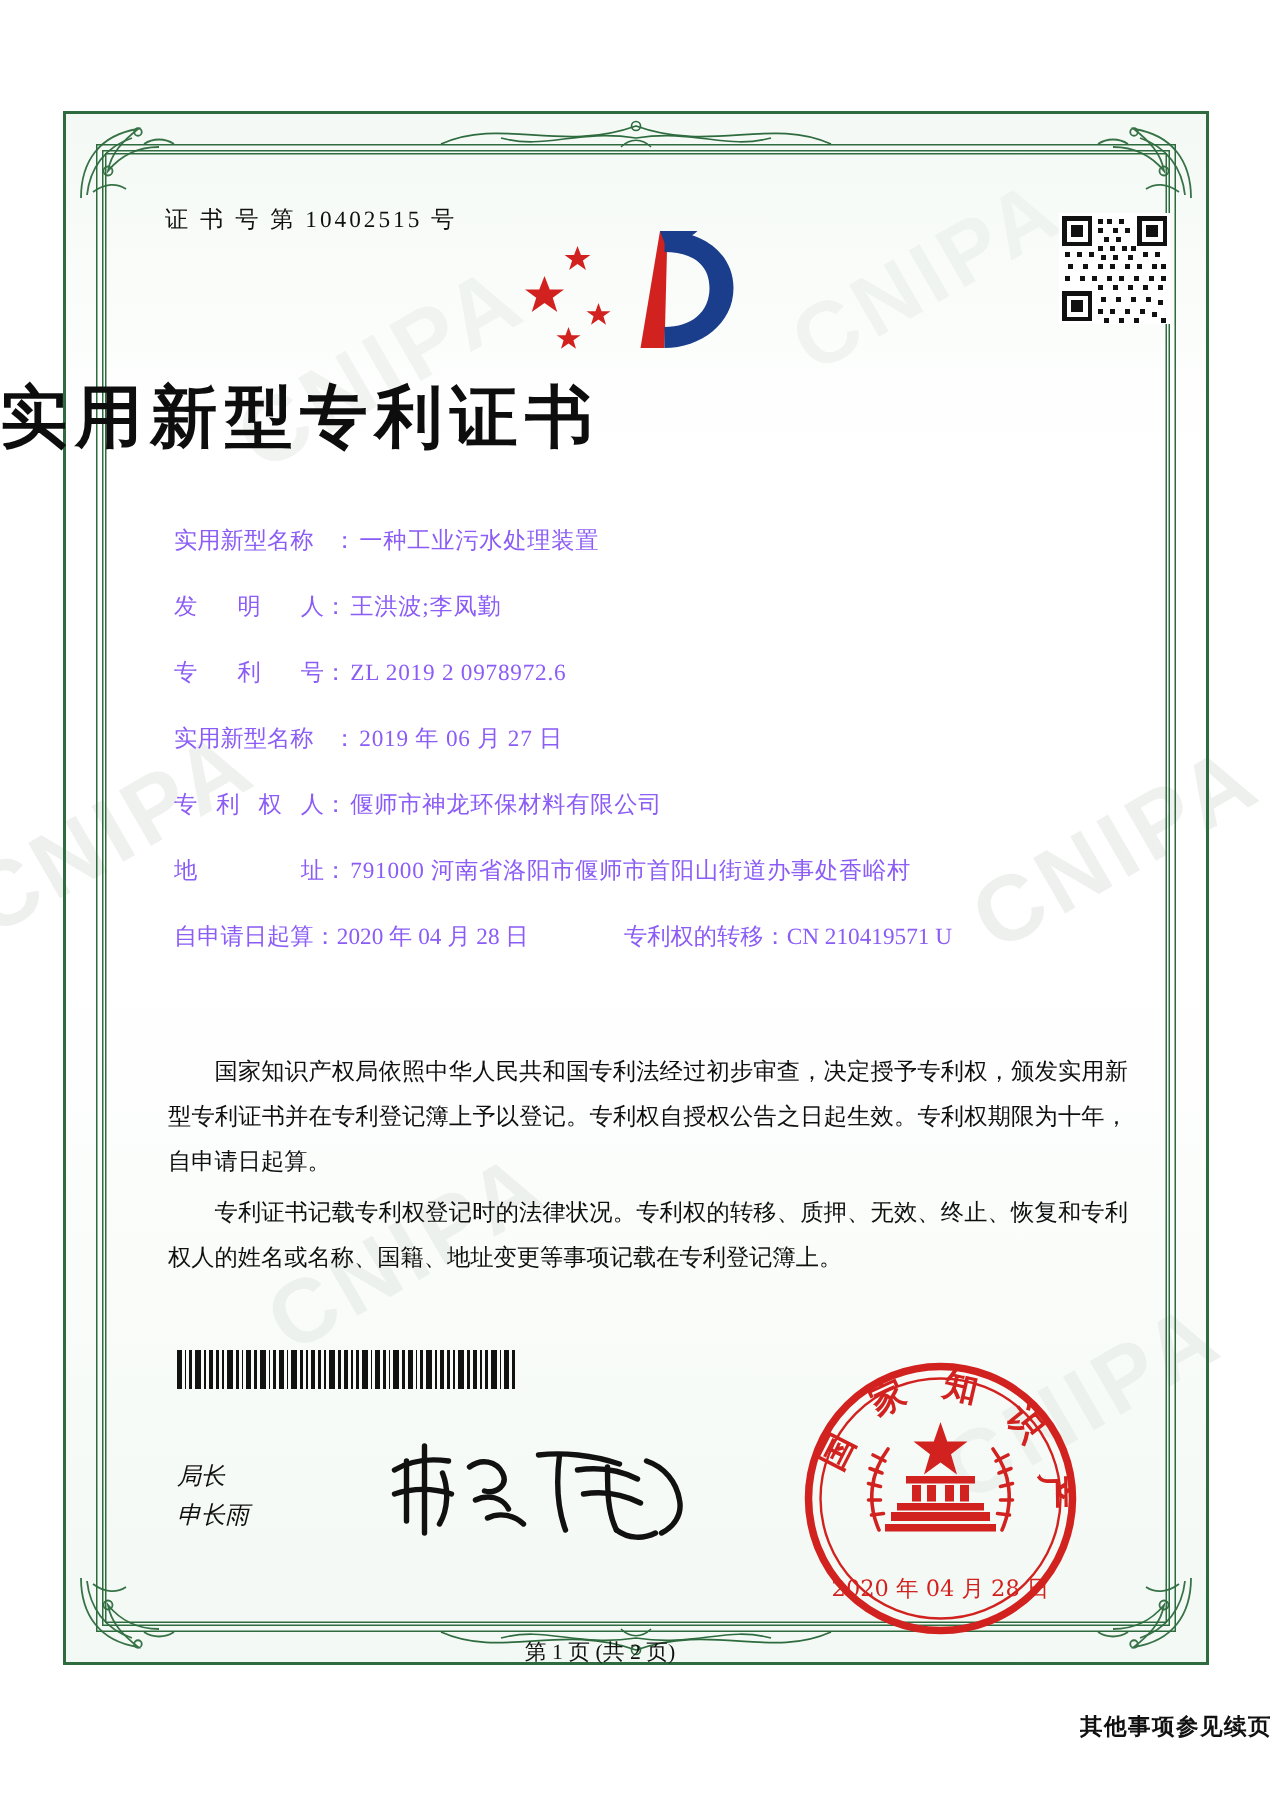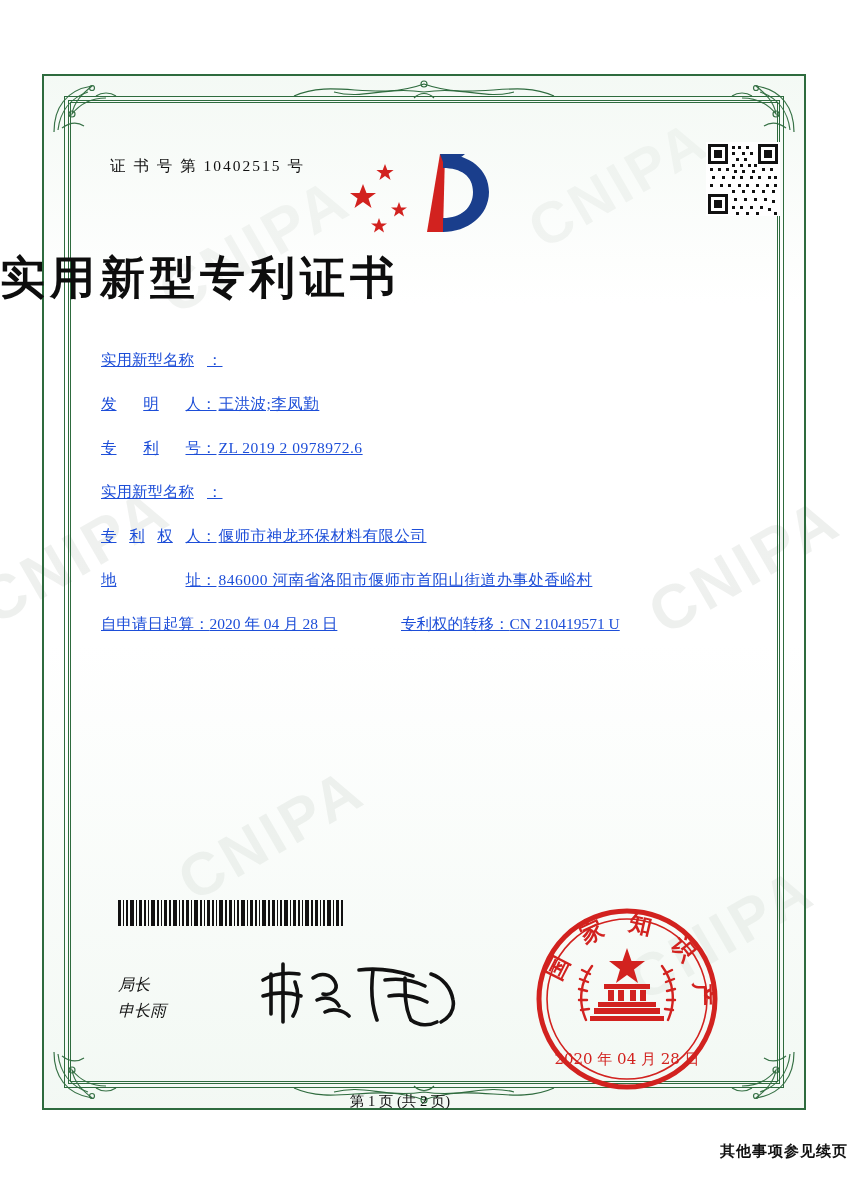--- a/index.html
+++ b/index.html
@@ -316,7 +316,7 @@
     </div>
   </div>
 
-  <div style="position:absolute; left:110px; top:156px;" class="cert-no">证 书 号 第 10402515 号</div>
+  <div style="position:absolute; left:110px; top:136px;" class="cert-no">证 书 号 第 10402515 号</div>
 
   <div class="logo">
     <svg viewBox="0 0 170 110">

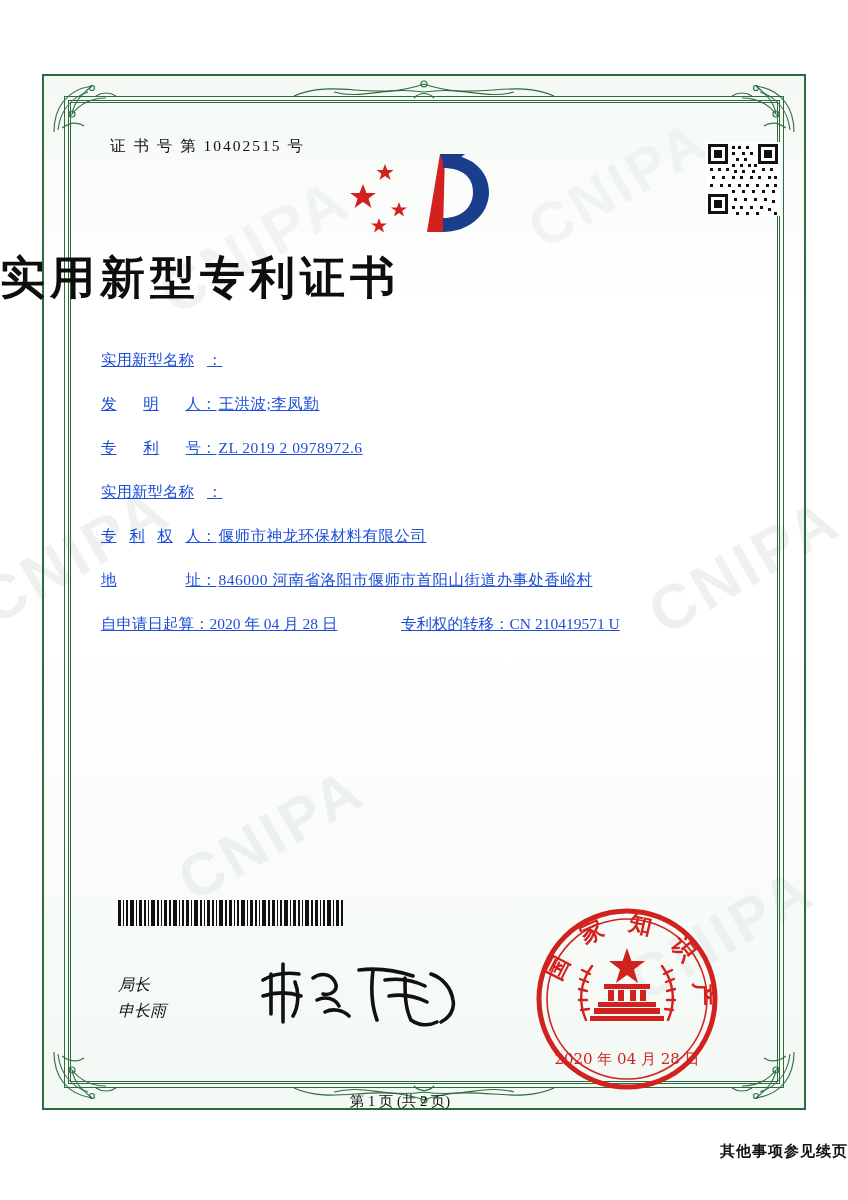--- a/index.html
+++ b/index.html
@@ -131,12 +131,11 @@
 
   .fields {
     position: absolute;
-    left: 101px;
+    left: 116px;
     top: 350px;
     width: 650px;
     font-size: 15.5px;
-    color: #1d4ed8;
-    text-decoration: underline;
+    color: #8b5cf6;
   }
   .field-row {
     display: flex;

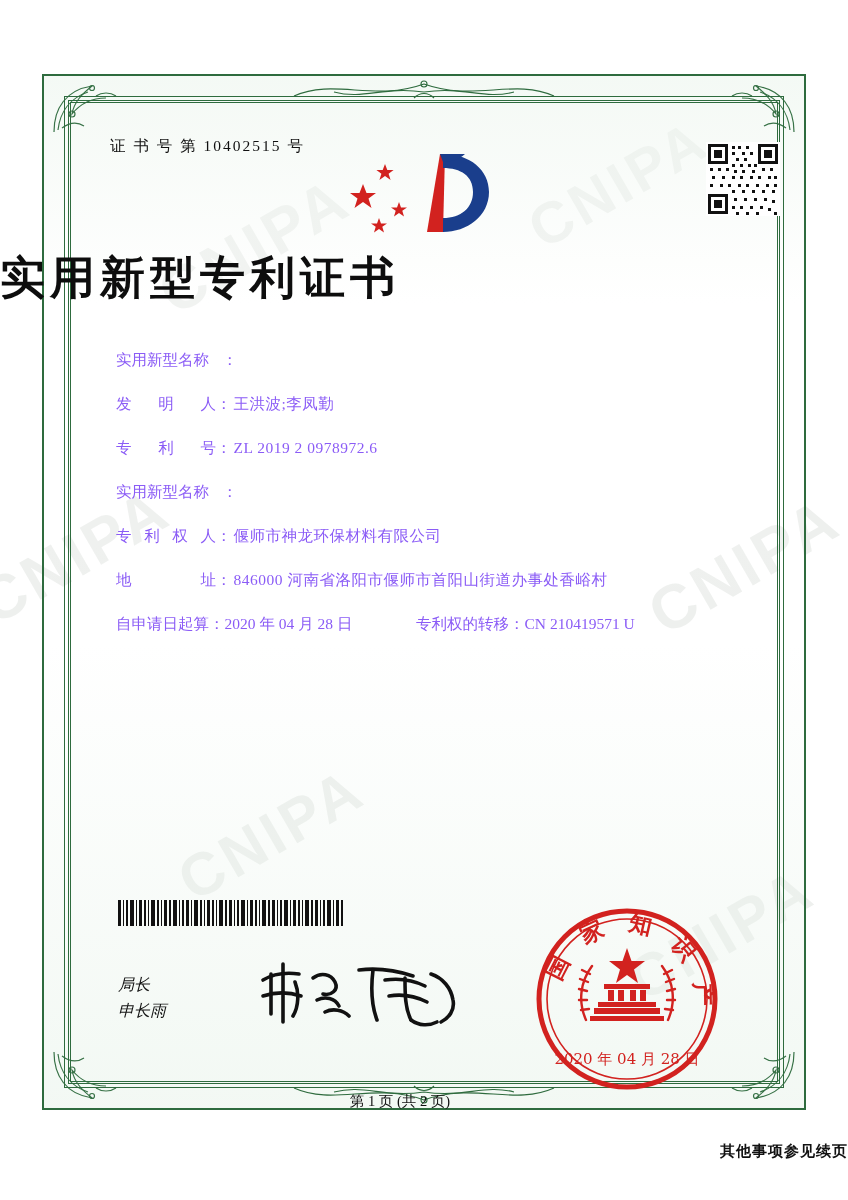--- a/index.html
+++ b/index.html
@@ -412,6 +412,7 @@
     <div class="field-row">
       <span class="field-label">实用新型名称</span>
       <span class="field-colon">：</span>
+      <span class="field-value">一种工业污水处理装置</span>
     </div>
 
     <div class="field-row">

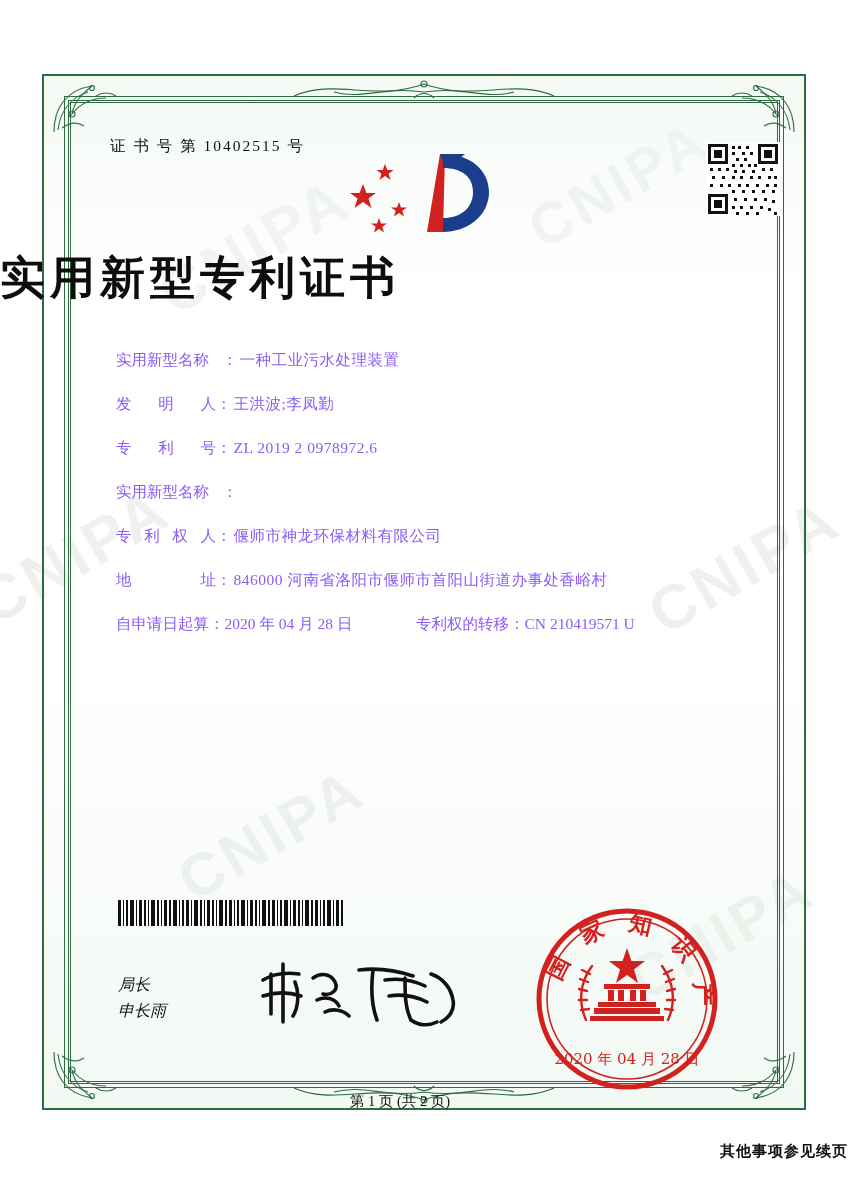--- a/index.html
+++ b/index.html
@@ -438,6 +438,7 @@
     <div class="field-row">
       <span class="field-label">实用新型名称</span>
       <span class="field-colon">：</span>
+      <span class="field-value">2019 年 06 月 27 日</span>
     </div>
 
     <div class="field-row">

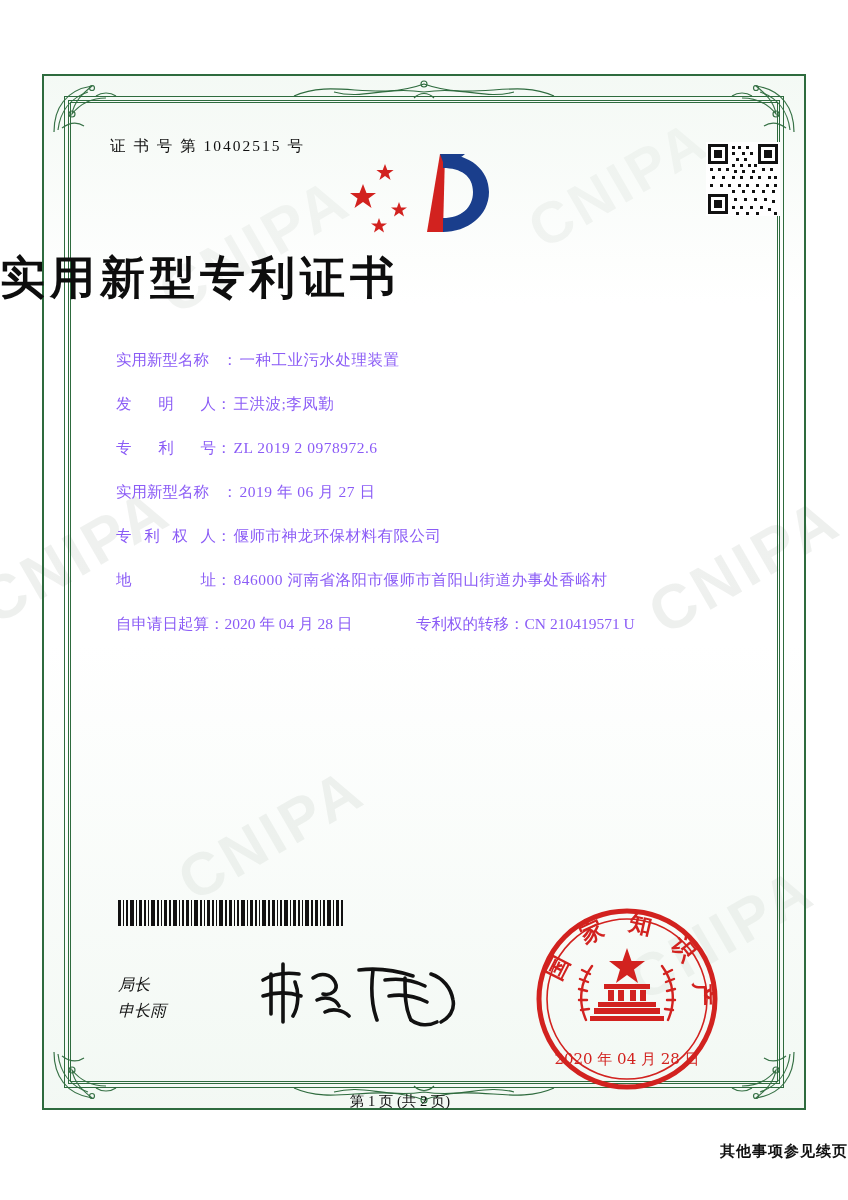--- a/index.html
+++ b/index.html
@@ -458,7 +458,7 @@
         <span>址</span>
       </span>
       <span class="field-colon">：</span>
-      <span class="field-value">846000 河南省洛阳市偃师市首阳山街道办事处香峪村</span>
+      <span class="field-value">791000 河南省洛阳市偃师市首阳山街道办事处香峪村</span>
     </div>
 
     <div class="grant-row">

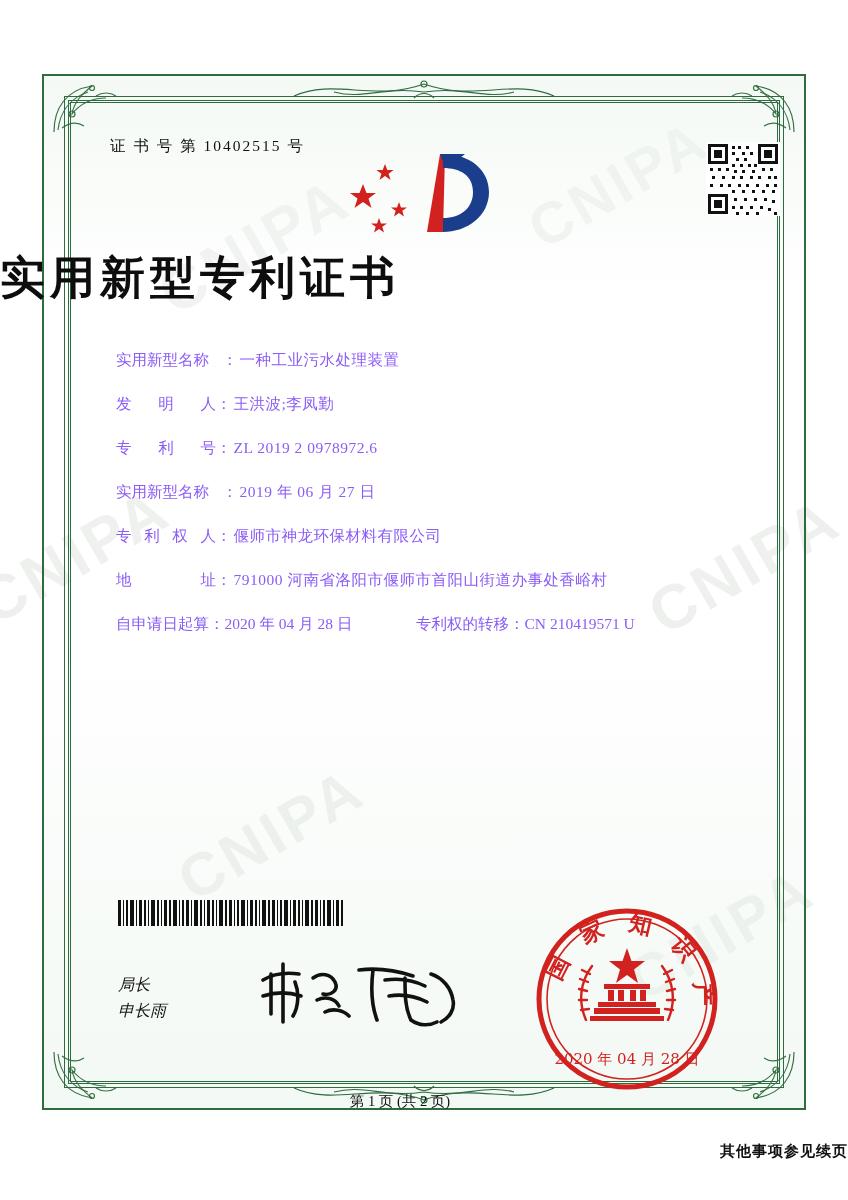--- a/index.html
+++ b/index.html
@@ -471,6 +471,10 @@
     </div>
   </div>
 
+  <div class="paragraphs">
+    <p>国家知识产权局依照中华人民共和国专利法经过初步审查，决定授予专利权，颁发实用新型专利证书并在专利登记簿上予以登记。专利权自授权公告之日起生效。专利权期限为十年，自申请日起算。</p>
+    <p>专利证书记载专利权登记时的法律状况。专利权的转移、质押、无效、终止、恢复和专利权人的姓名或名称、国籍、地址变更等事项记载在专利登记簿上。</p>
+  </div>
 
   <div class="barcode">
     <svg viewBox="0 0 228 26" shape-rendering="crispEdges">

